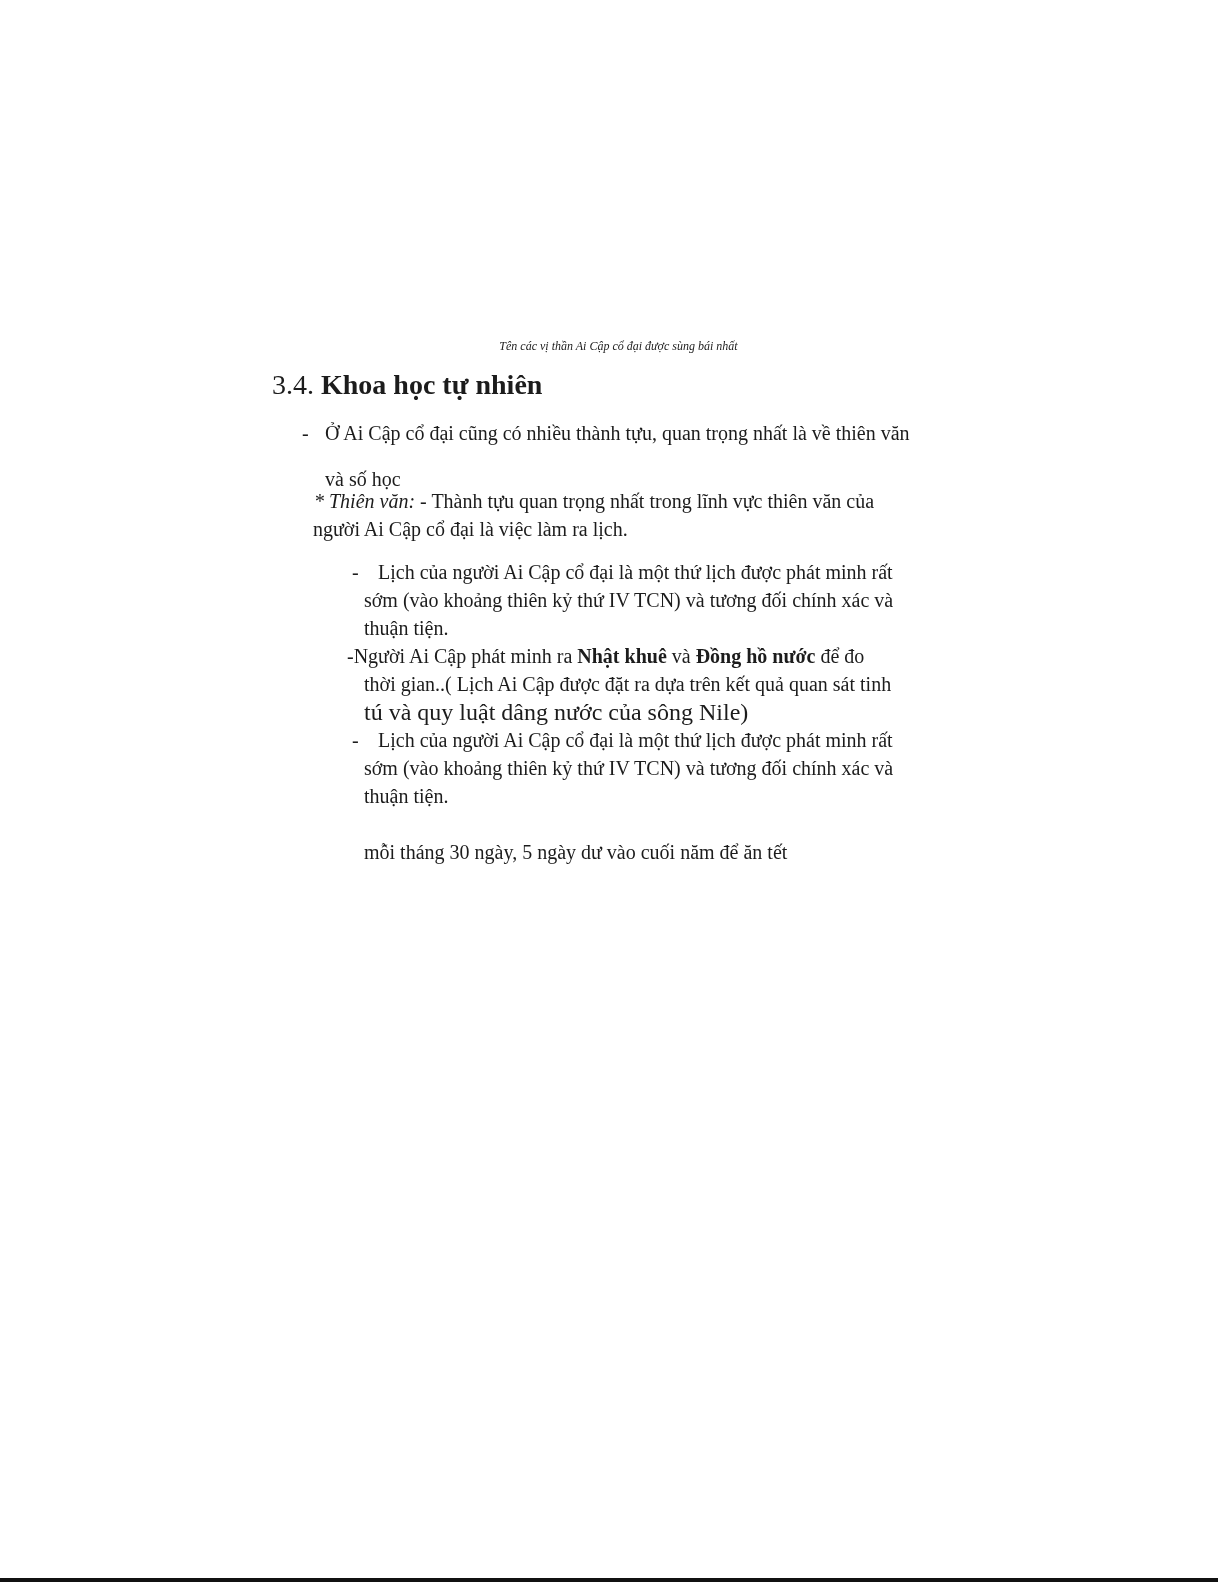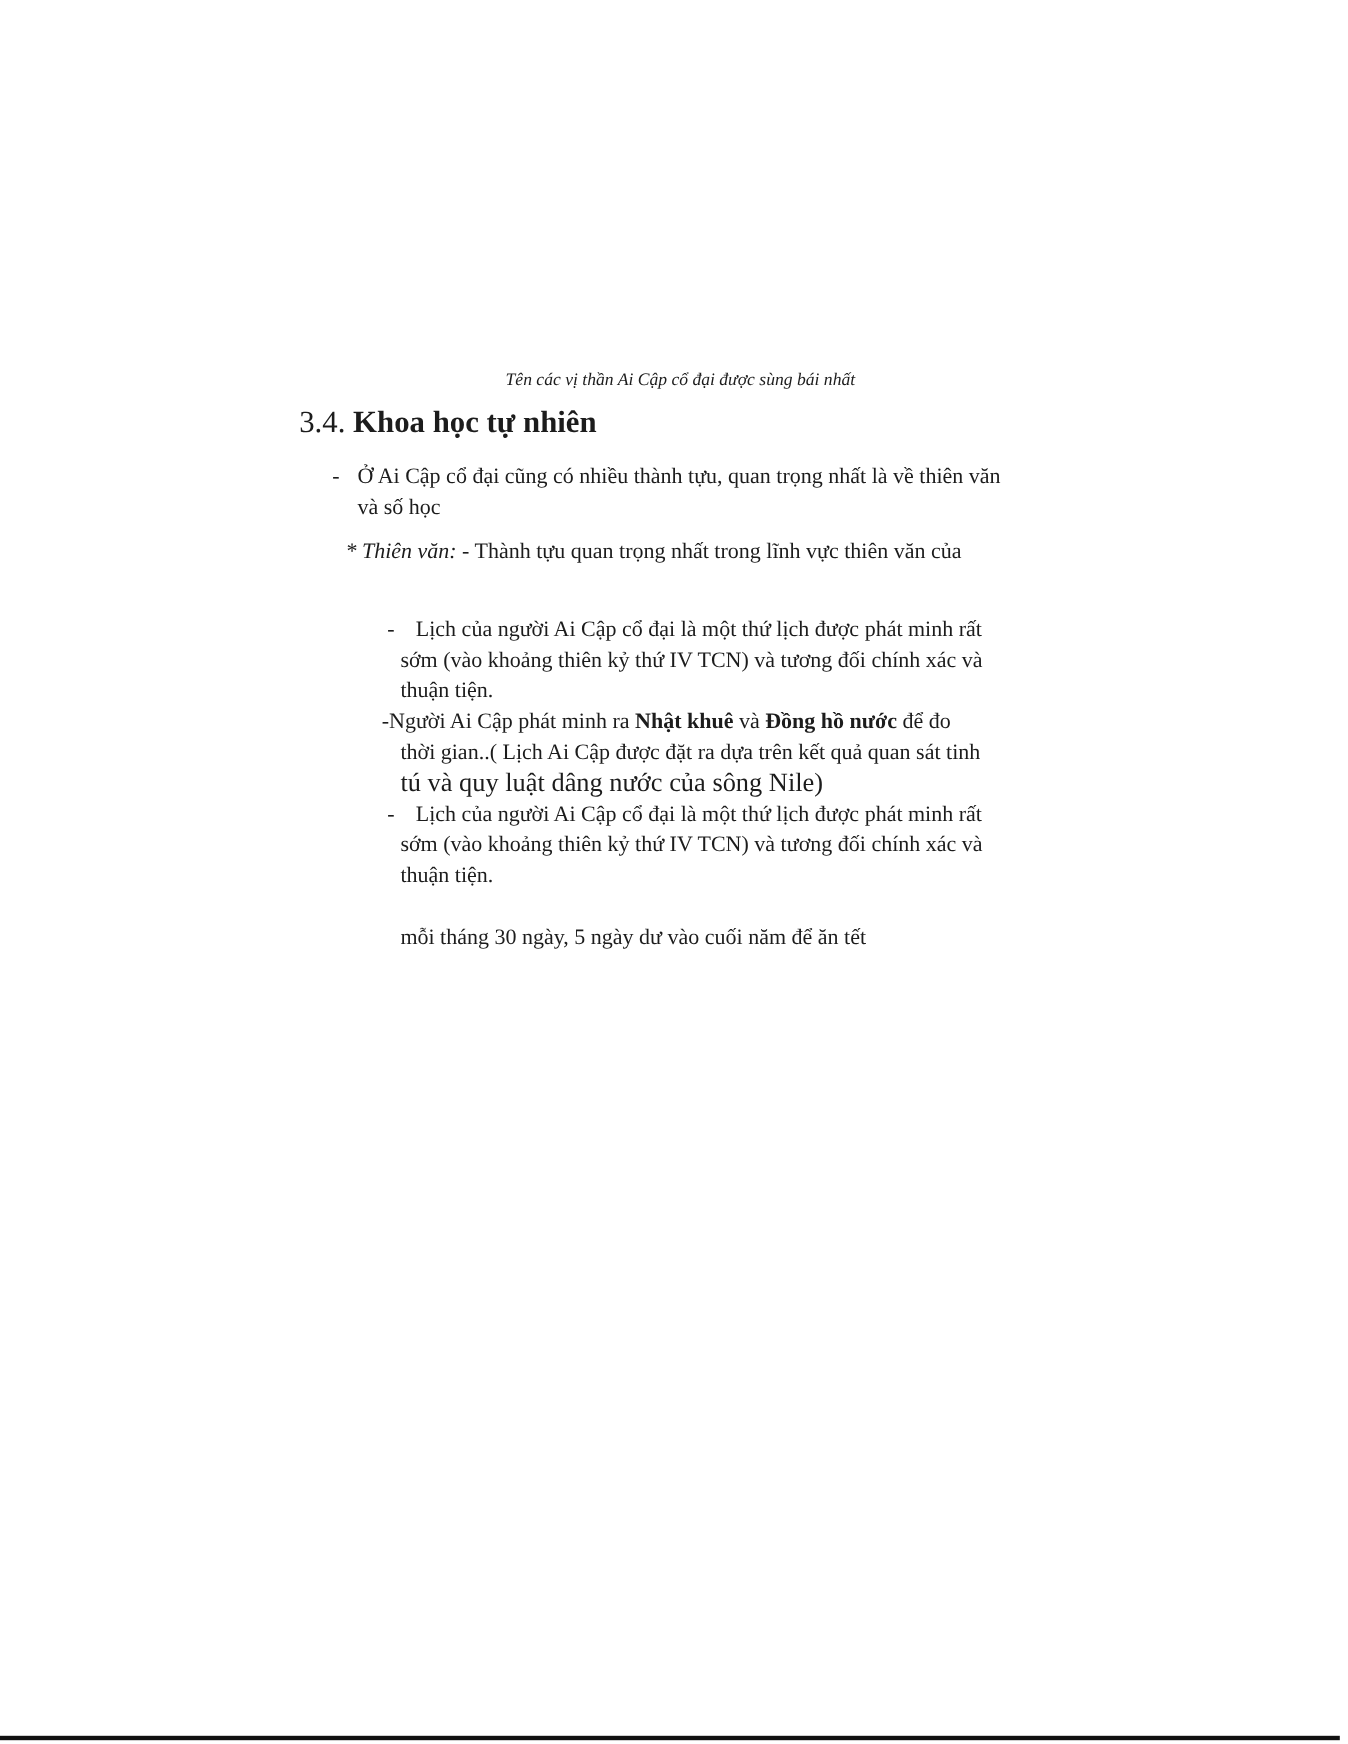--- a/index.html
+++ b/index.html
@@ -47,7 +47,7 @@
 
 <div class="page" style="background: rgb(255, 255, 255); color: rgb(28, 28, 28);">
   <div class="text-layer" id="text-layer">
-      <div class="line center" style="top: 332px; font-size: 16px; line-height: 28px; padding-left: 12px;"><span class="seg-i">Tên các vị thần Ai Cập cổ đại được sùng bái nhất</span></div>
+      <div class="line center" style="top: 332px; font-size: 12px; line-height: 28px; padding-left: 12px;"><span class="seg-i">Tên các vị thần Ai Cập cổ đại được sùng bái nhất</span></div>
       <div class="line" style="top: 371px; left: 272px; font-size: 28px; line-height: 28px;"><span>3.4. </span><span class="seg-b">Khoa học tự nhiên</span></div>
       <div class="line" style="top: 419px; left: 302px; font-size: 20px; line-height: 28px;"><span>-</span></div>
       <div class="line" style="top: 419px; left: 325px; font-size: 20px; line-height: 28px;"><span>Ở Ai Cập cổ đại cũng có nhiều thành tựu, quan trọng nhất là về thiên văn</span></div>

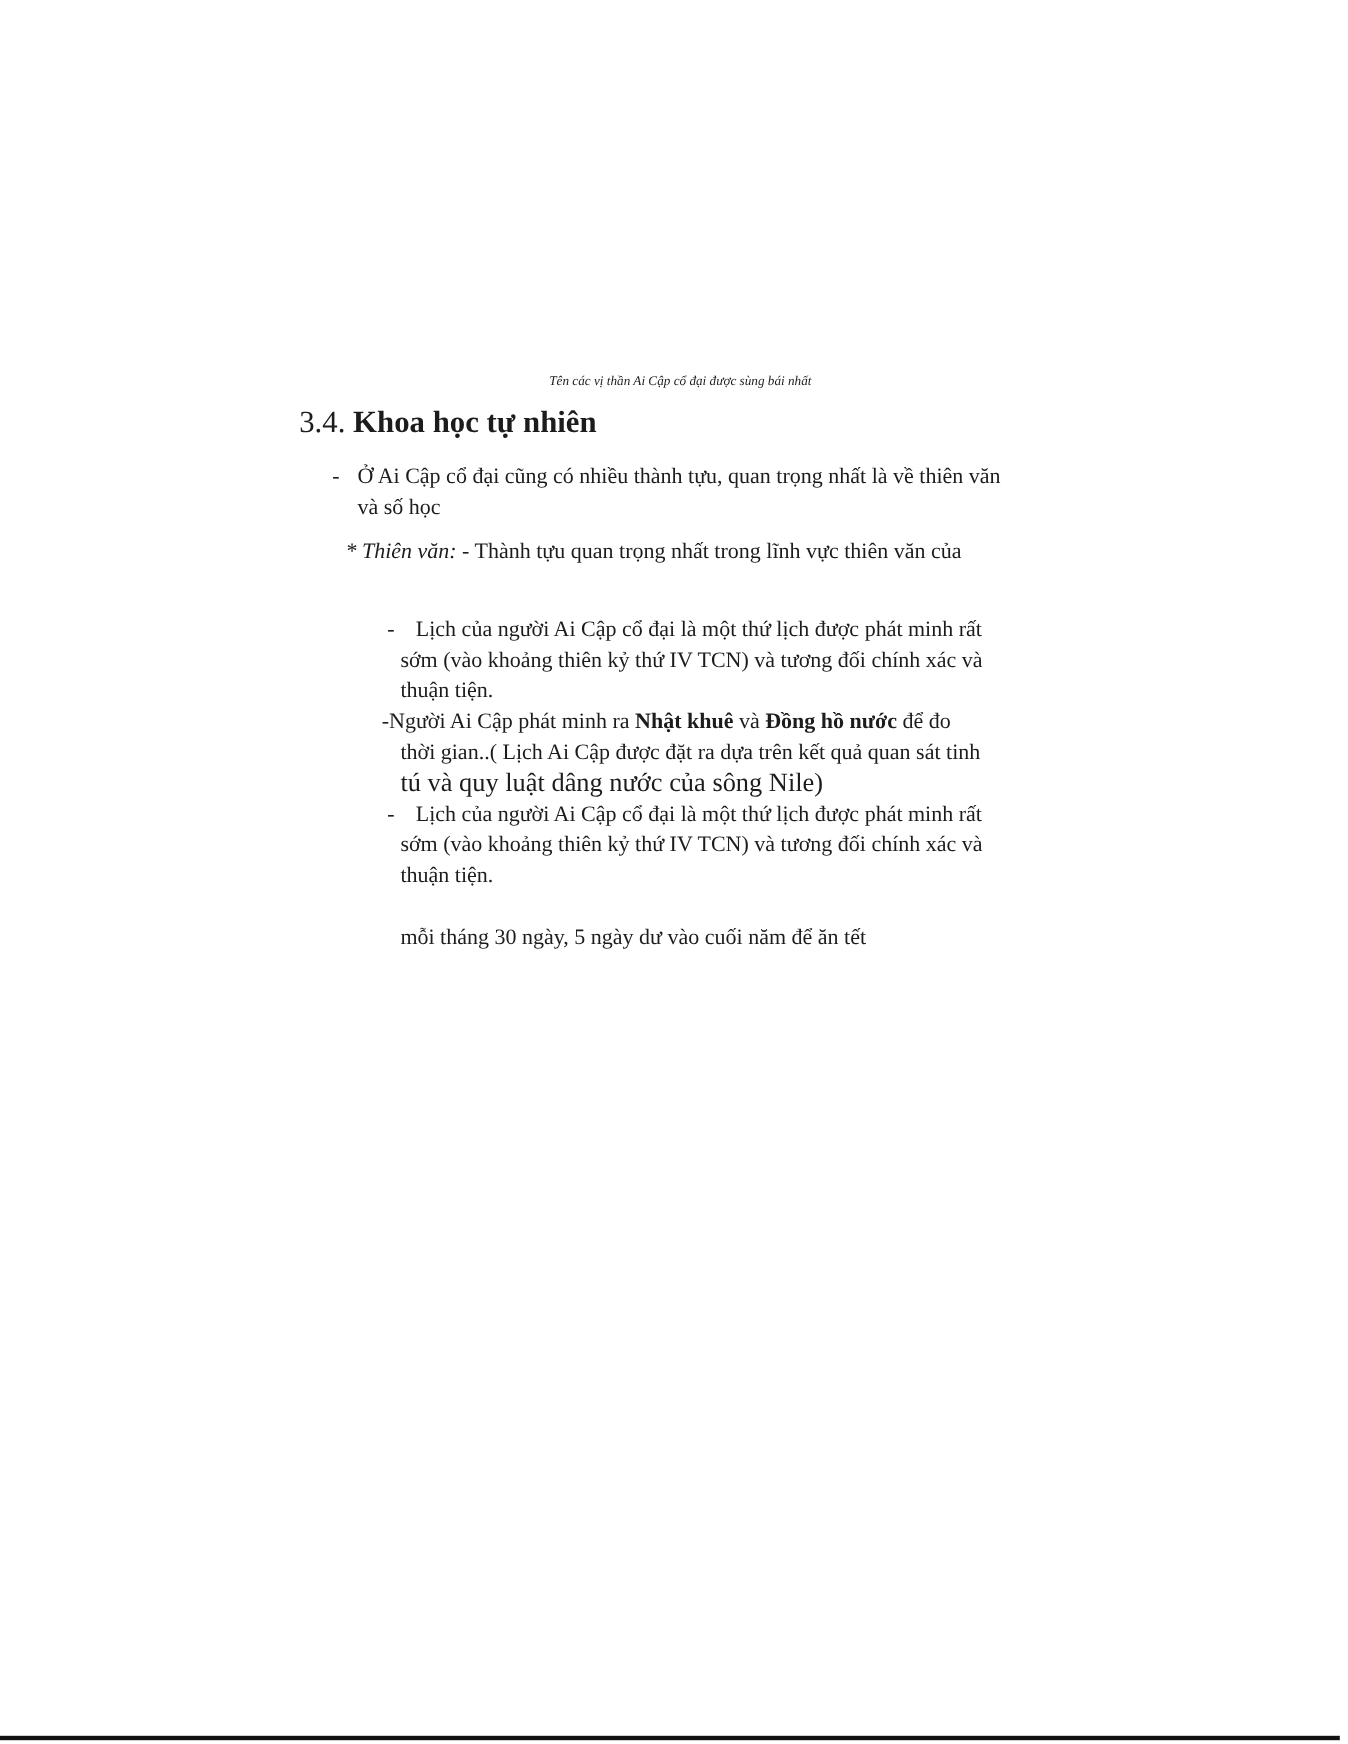--- a/index.html
+++ b/index.html
@@ -51,7 +51,7 @@
       <div class="line" style="top: 371px; left: 272px; font-size: 28px; line-height: 28px;"><span>3.4. </span><span class="seg-b">Khoa học tự nhiên</span></div>
       <div class="line" style="top: 419px; left: 302px; font-size: 20px; line-height: 28px;"><span>-</span></div>
       <div class="line" style="top: 419px; left: 325px; font-size: 20px; line-height: 28px;"><span>Ở Ai Cập cổ đại cũng có nhiều thành tựu, quan trọng nhất là về thiên văn</span></div>
-      <div class="line" style="top: 447px; left: 325px; font-size: 20px; line-height: 28px; text-align: center;"><span>và số học</span></div>
+      <div class="line" style="top: 465px; left: 325px; font-size: 20px; line-height: 28px; text-align: center;"><span>và số học</span></div>
       <div class="line" style="top: 487px; left: 314px; font-size: 20px; line-height: 28px; text-align: center;"><span class="seg-i">* Thiên văn: </span><span>- Thành tựu quan trọng nhất trong lĩnh vực thiên văn của</span></div>
       <div class="line" style="top: 558px; left: 352px; font-size: 20px; line-height: 28px;"><span>-</span></div>
       <div class="line" style="top: 558px; left: 378px; font-size: 20px; line-height: 28px;"><span>Lịch của người Ai Cập cổ đại là một thứ lịch được phát minh rất</span></div>

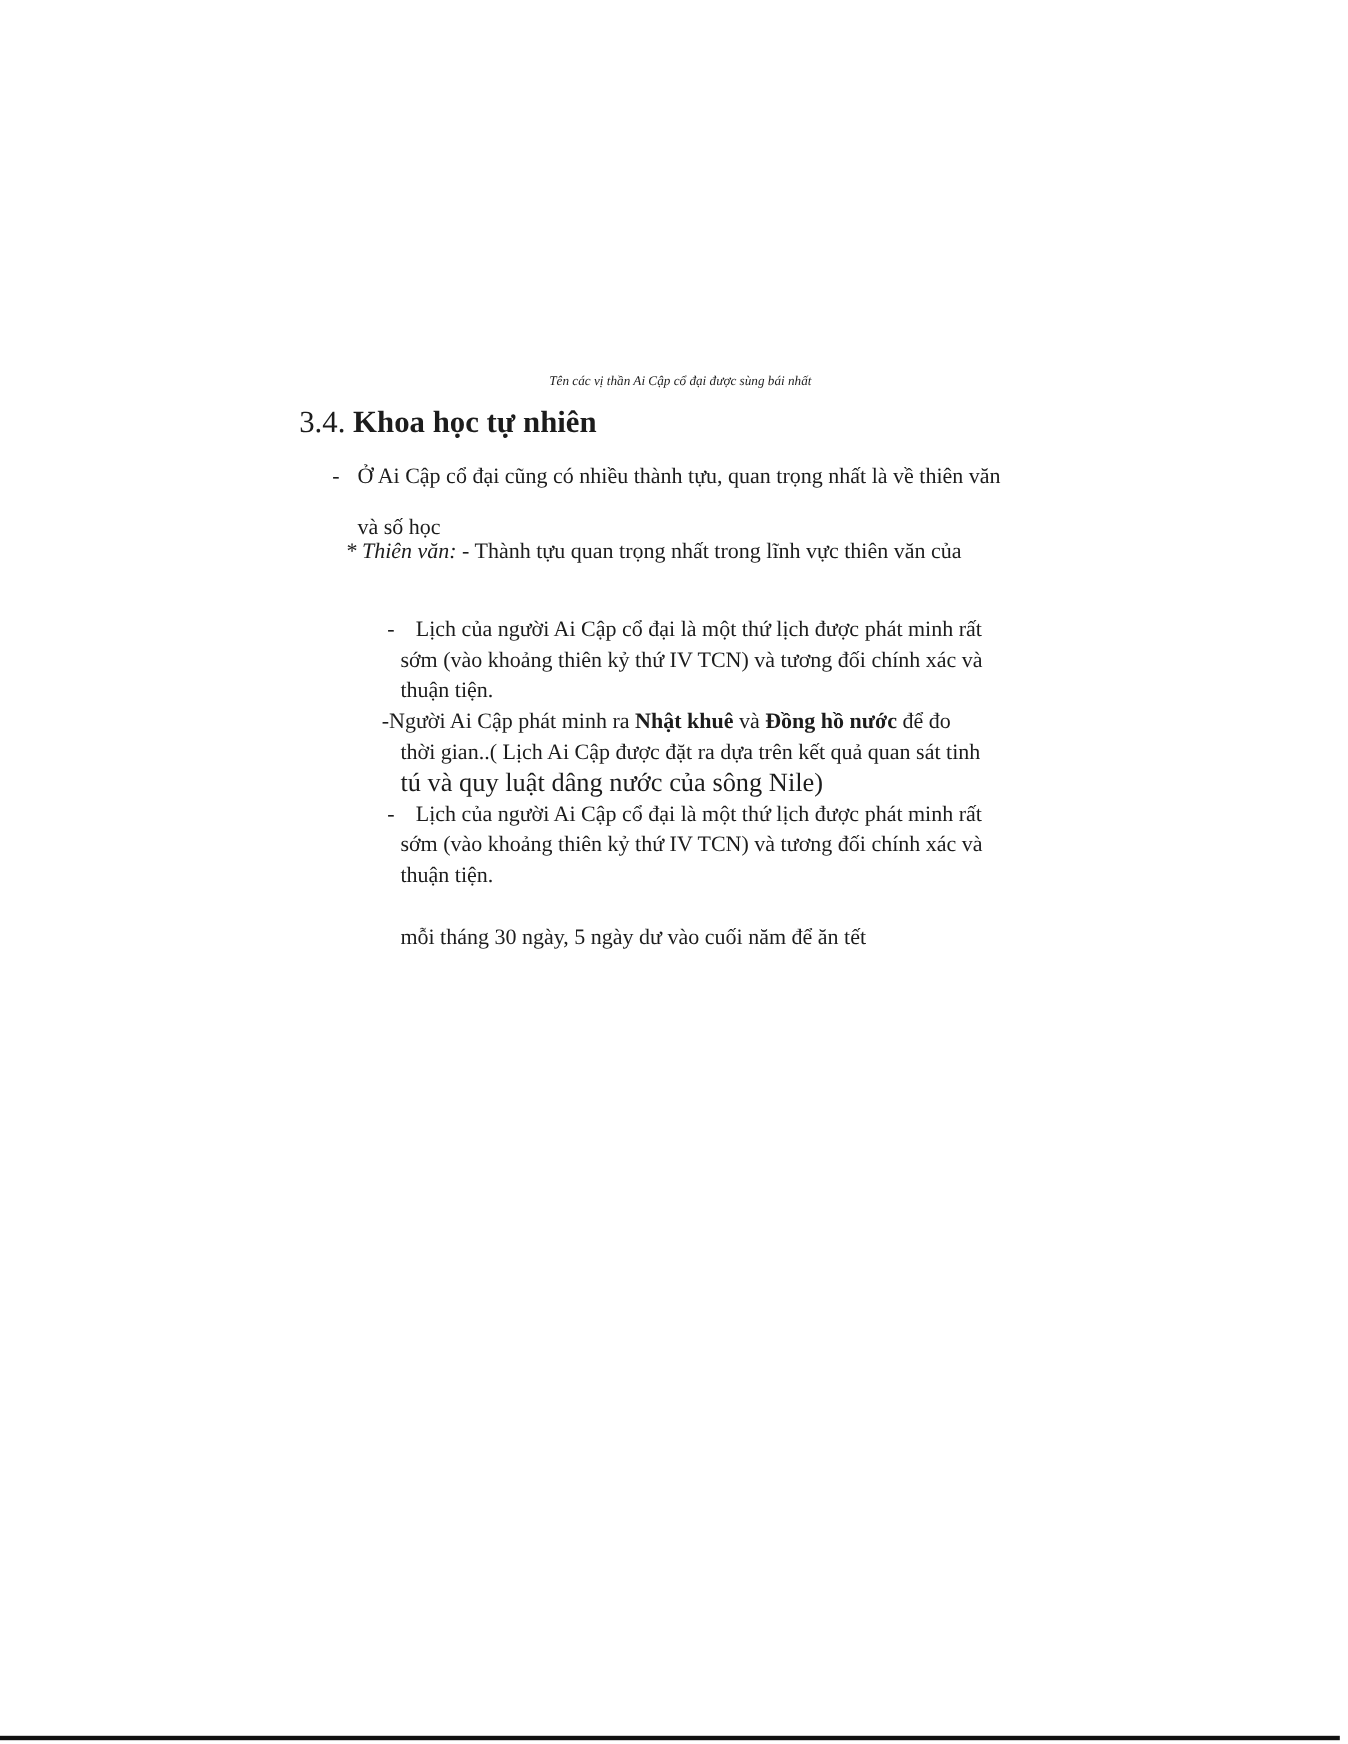--- a/index.html
+++ b/index.html
@@ -53,6 +53,7 @@
       <div class="line" style="top: 419px; left: 325px; font-size: 20px; line-height: 28px;"><span>Ở Ai Cập cổ đại cũng có nhiều thành tựu, quan trọng nhất là về thiên văn</span></div>
       <div class="line" style="top: 465px; left: 325px; font-size: 20px; line-height: 28px; text-align: center;"><span>và số học</span></div>
       <div class="line" style="top: 487px; left: 314px; font-size: 20px; line-height: 28px; text-align: center;"><span class="seg-i">* Thiên văn: </span><span>- Thành tựu quan trọng nhất trong lĩnh vực thiên văn của</span></div>
+      <div class="line" style="top: 515px; left: 313px; font-size: 20px; line-height: 28px;"><span>người Ai Cập cổ đại là việc làm ra lịch.</span></div>
       <div class="line" style="top: 558px; left: 352px; font-size: 20px; line-height: 28px;"><span>-</span></div>
       <div class="line" style="top: 558px; left: 378px; font-size: 20px; line-height: 28px;"><span>Lịch của người Ai Cập cổ đại là một thứ lịch được phát minh rất</span></div>
       <div class="line" style="top: 586px; left: 364px; font-size: 20px; line-height: 28px;"><span>sớm (vào khoảng thiên kỷ thứ IV TCN) và tương đối chính xác và</span></div>

